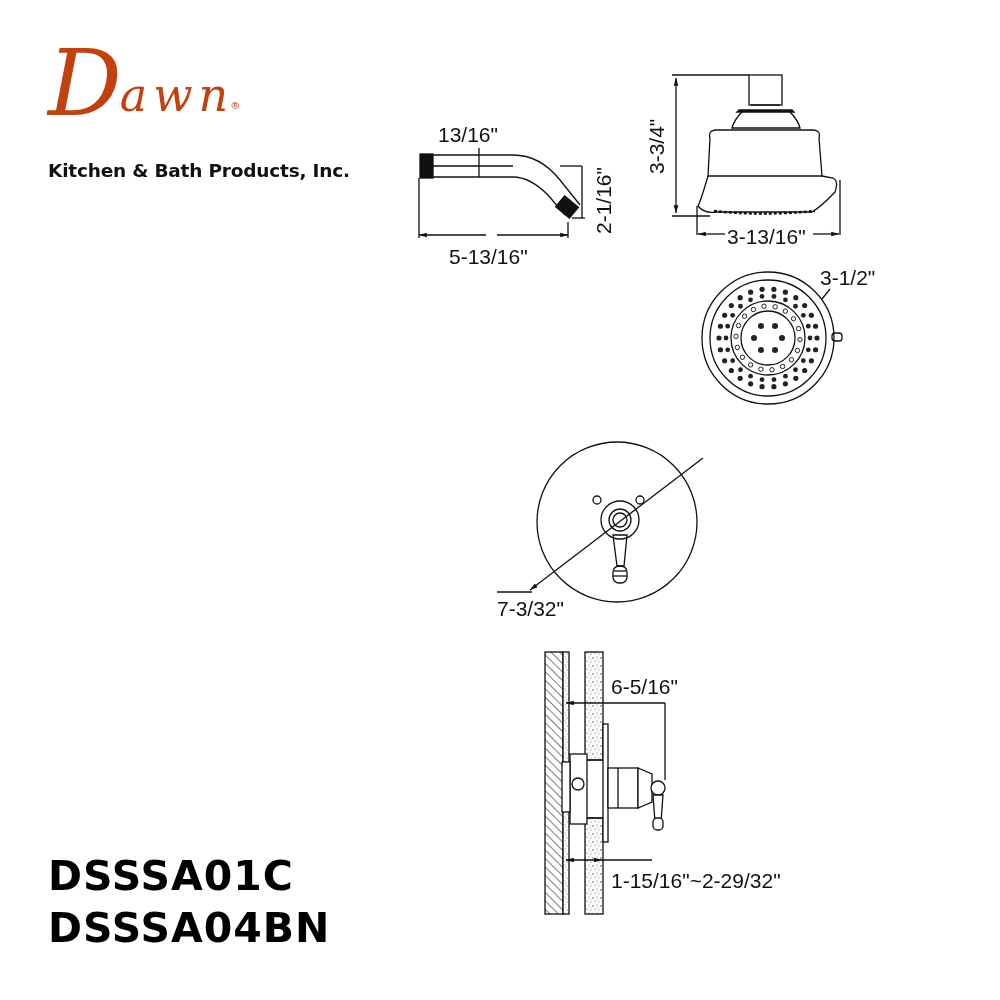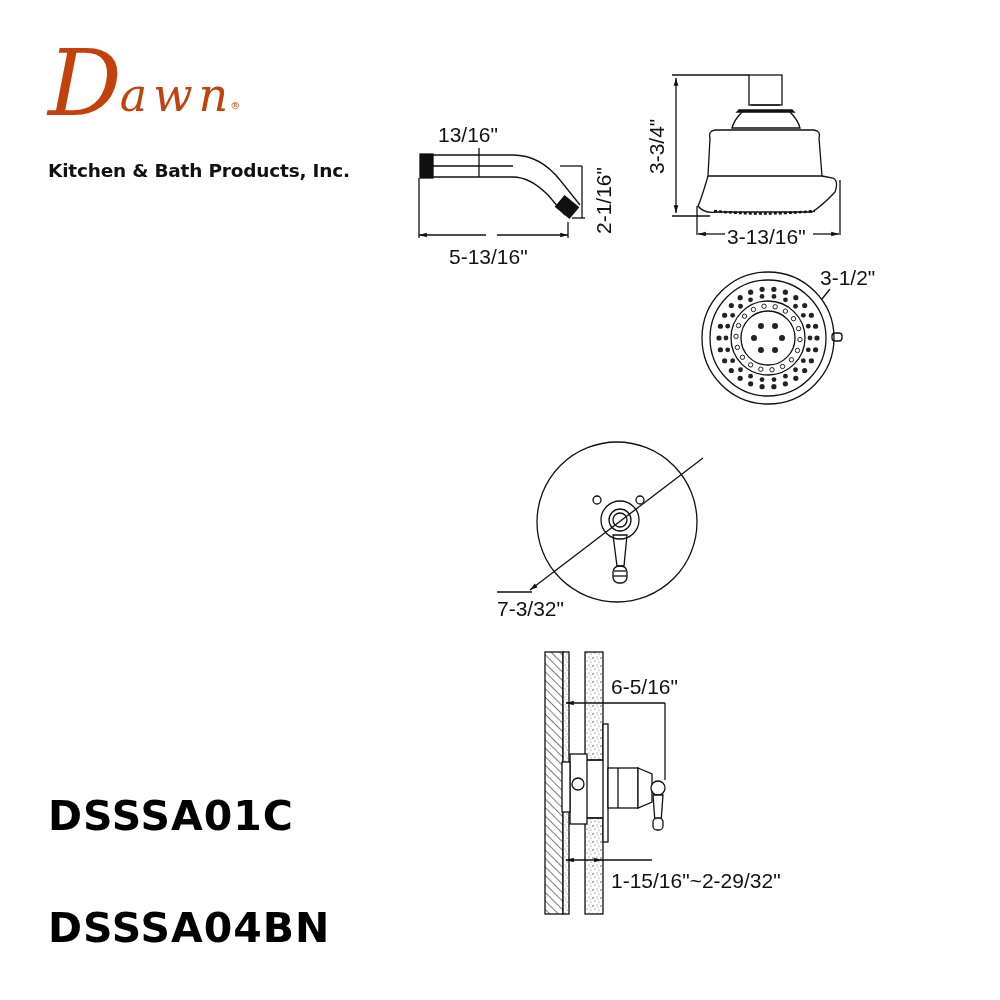--- a/index.html
+++ b/index.html
@@ -22,7 +22,7 @@
 </div>
 <div class="abs company">Kitchen &amp; Bath Products, Inc.</div>
 
-<div class="abs model" style="top:792px;">DSSSA01C</div>
+<div class="abs model" style="top:852px;">DSSSA01C</div>
 <div class="abs model" style="top:904px;">DSSSA04BN</div>
 
 <svg width="1000" height="1000" viewBox="0 0 1000 1000">

